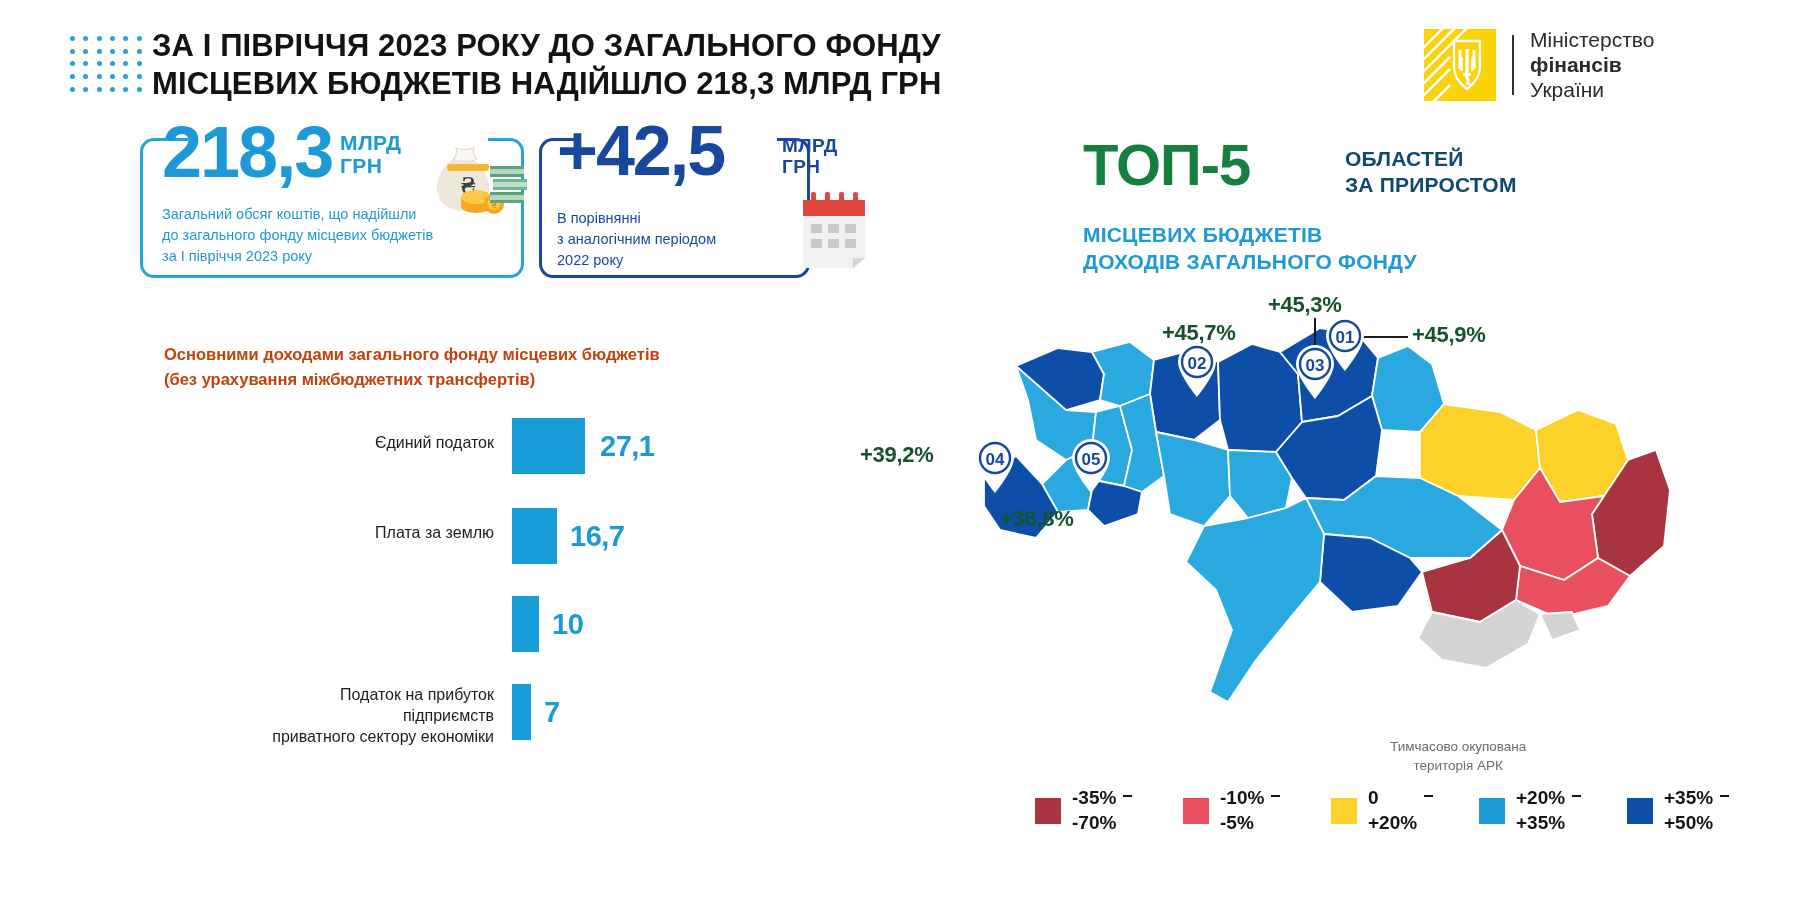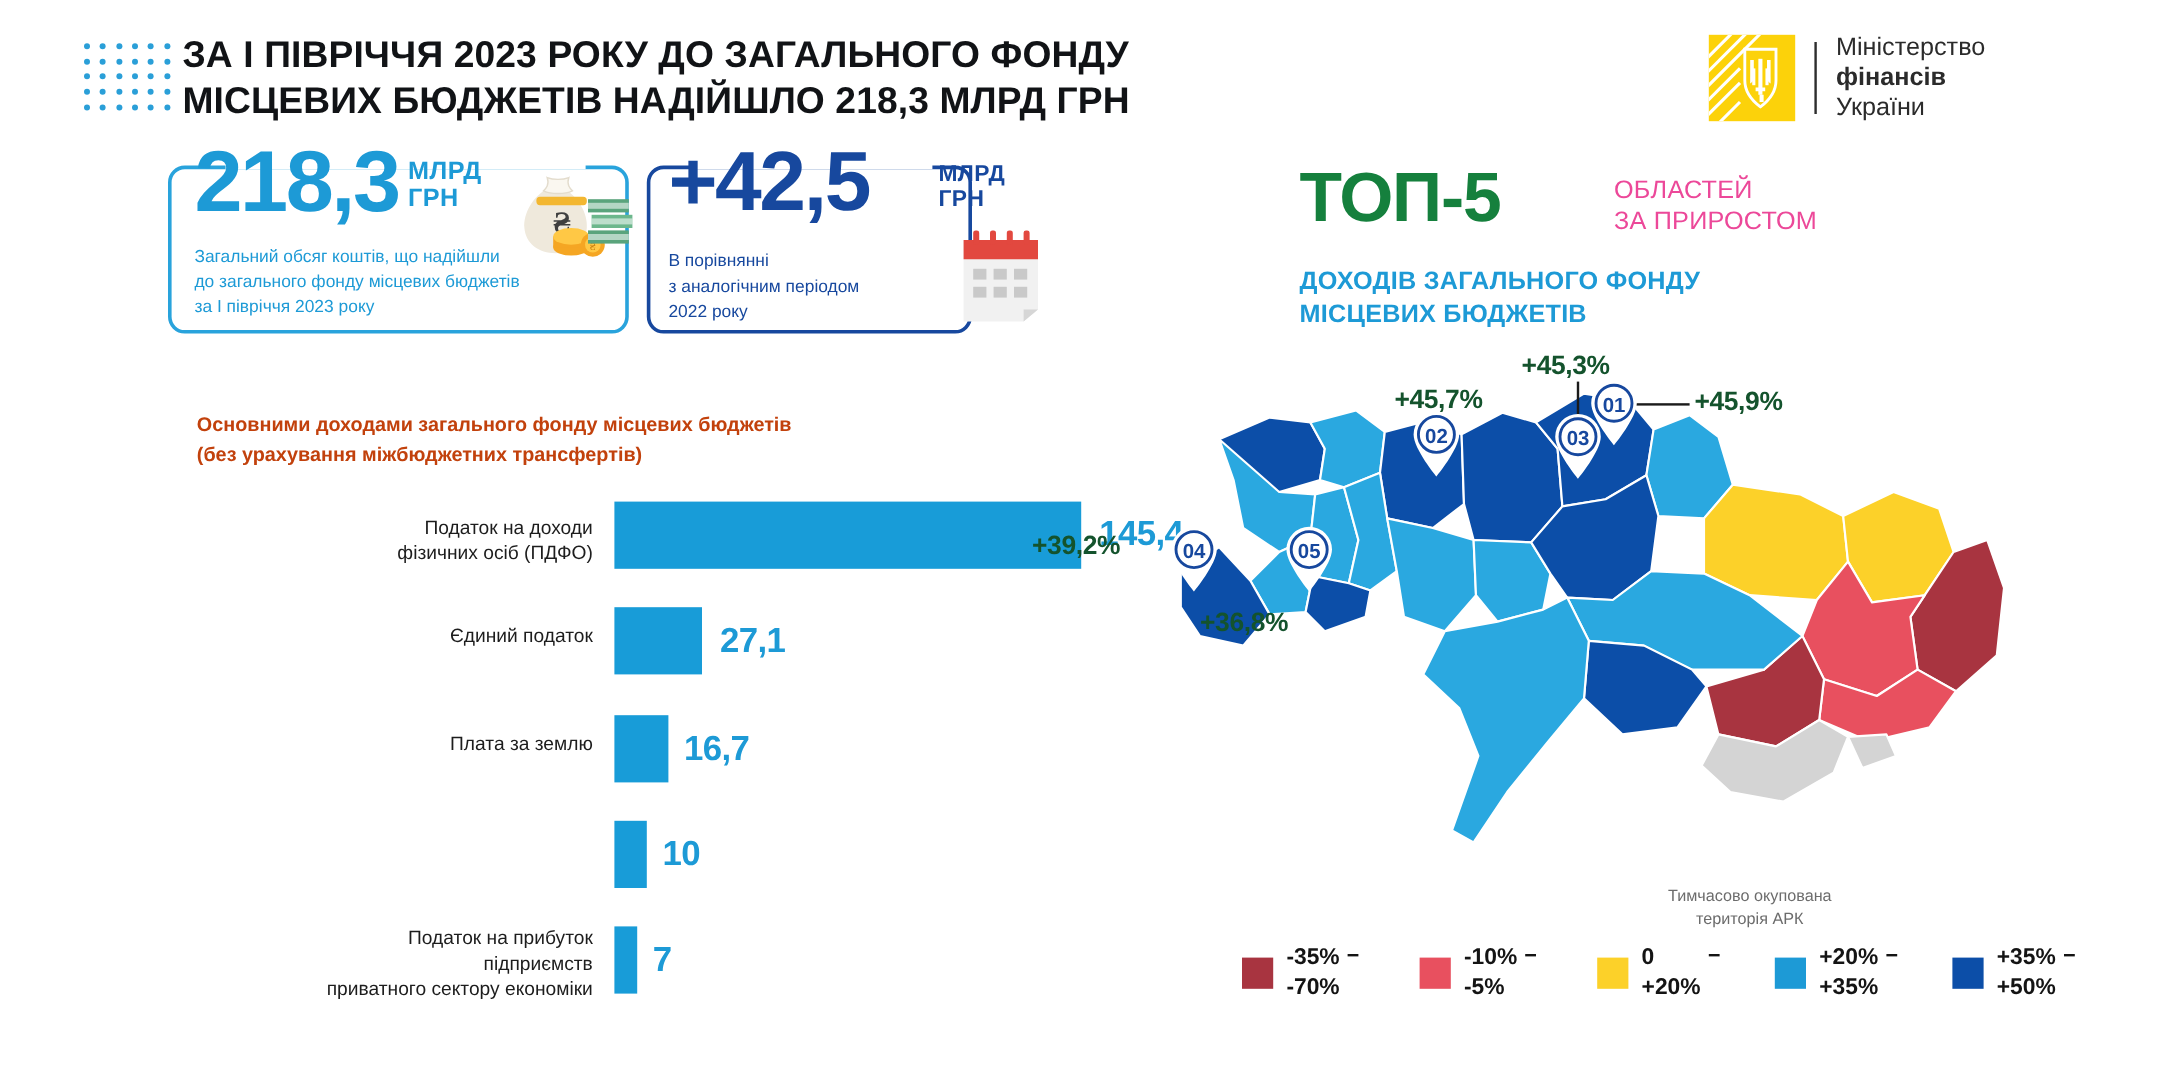--- a/index.html
+++ b/index.html
@@ -76,7 +76,7 @@
   
   #top5 { position:absolute; left:1083px; top:142px; width:620px; }
   #top5-big { position:absolute; left:0; top:-6px; font-size:58px; font-weight:700; color:#15803d; letter-spacing:-1px; line-height:1; }
-  #top5-side { position:absolute; left:262px; top:4px; font-size:21px; font-weight:400; color:#ec4899; line-height:1.26; letter-spacing:.2px; }
+  #top5-side { position:absolute; left:262px; top:4px; font-size:21px; font-weight:700; color:#0c4a6e; line-height:1.26; letter-spacing:.2px; }
   #top5-bottom { position:absolute; left:0; top:80px; font-size:21px; font-weight:700; color:#1d9ad6; line-height:1.28; letter-spacing:.2px; }
 
   

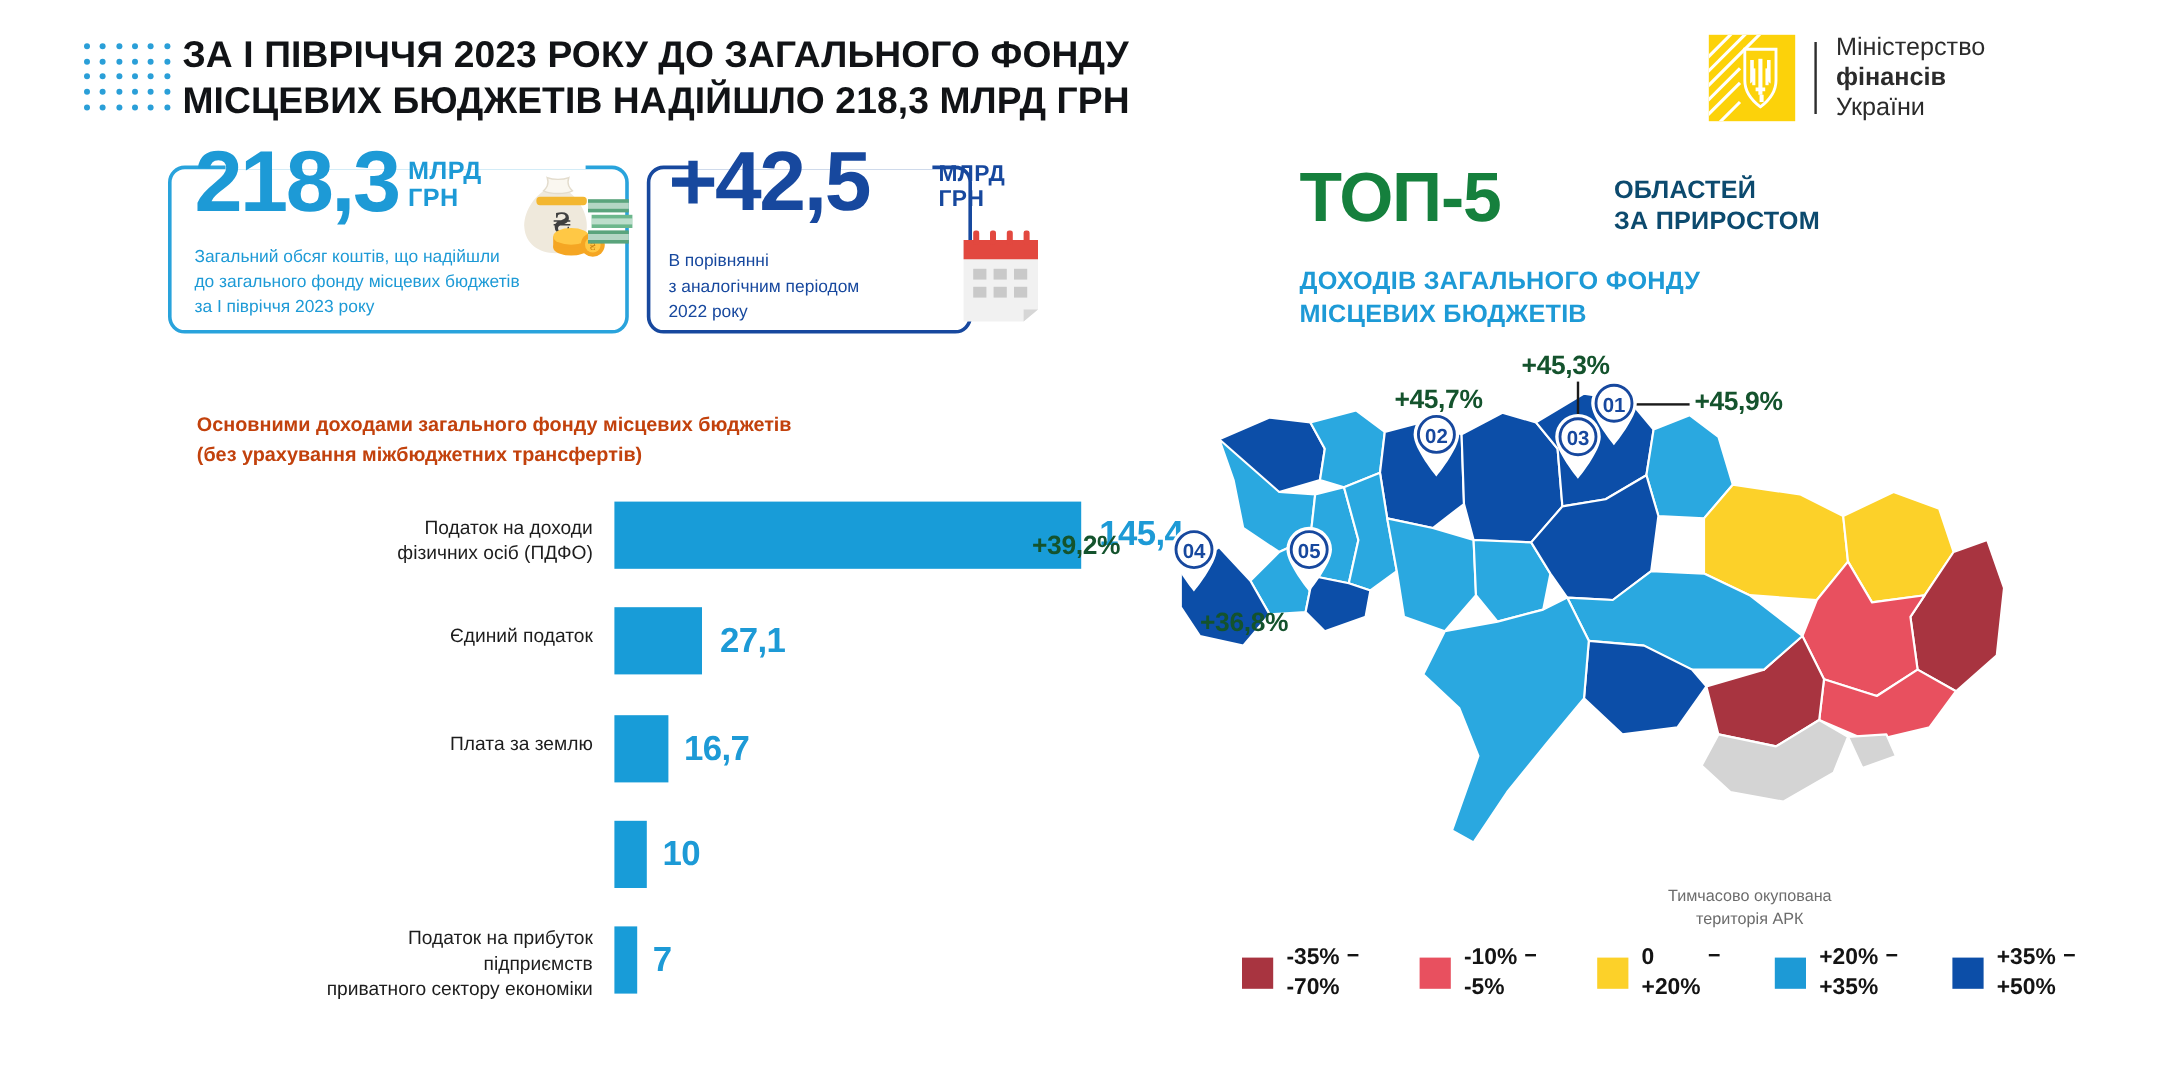--- a/index.html
+++ b/index.html
@@ -290,8 +290,8 @@
     <div>ЗА ПРИРОСТОМ</div>
   </div>
   <div id="top5-bottom">
+    <div>МІСЦЕВИХ БЮДЖЕТІВ</div>
     <div>ДОХОДІВ ЗАГАЛЬНОГО ФОНДУ</div>
-    <div>МІСЦЕВИХ БЮДЖЕТІВ</div>
   </div>
 </div>
 

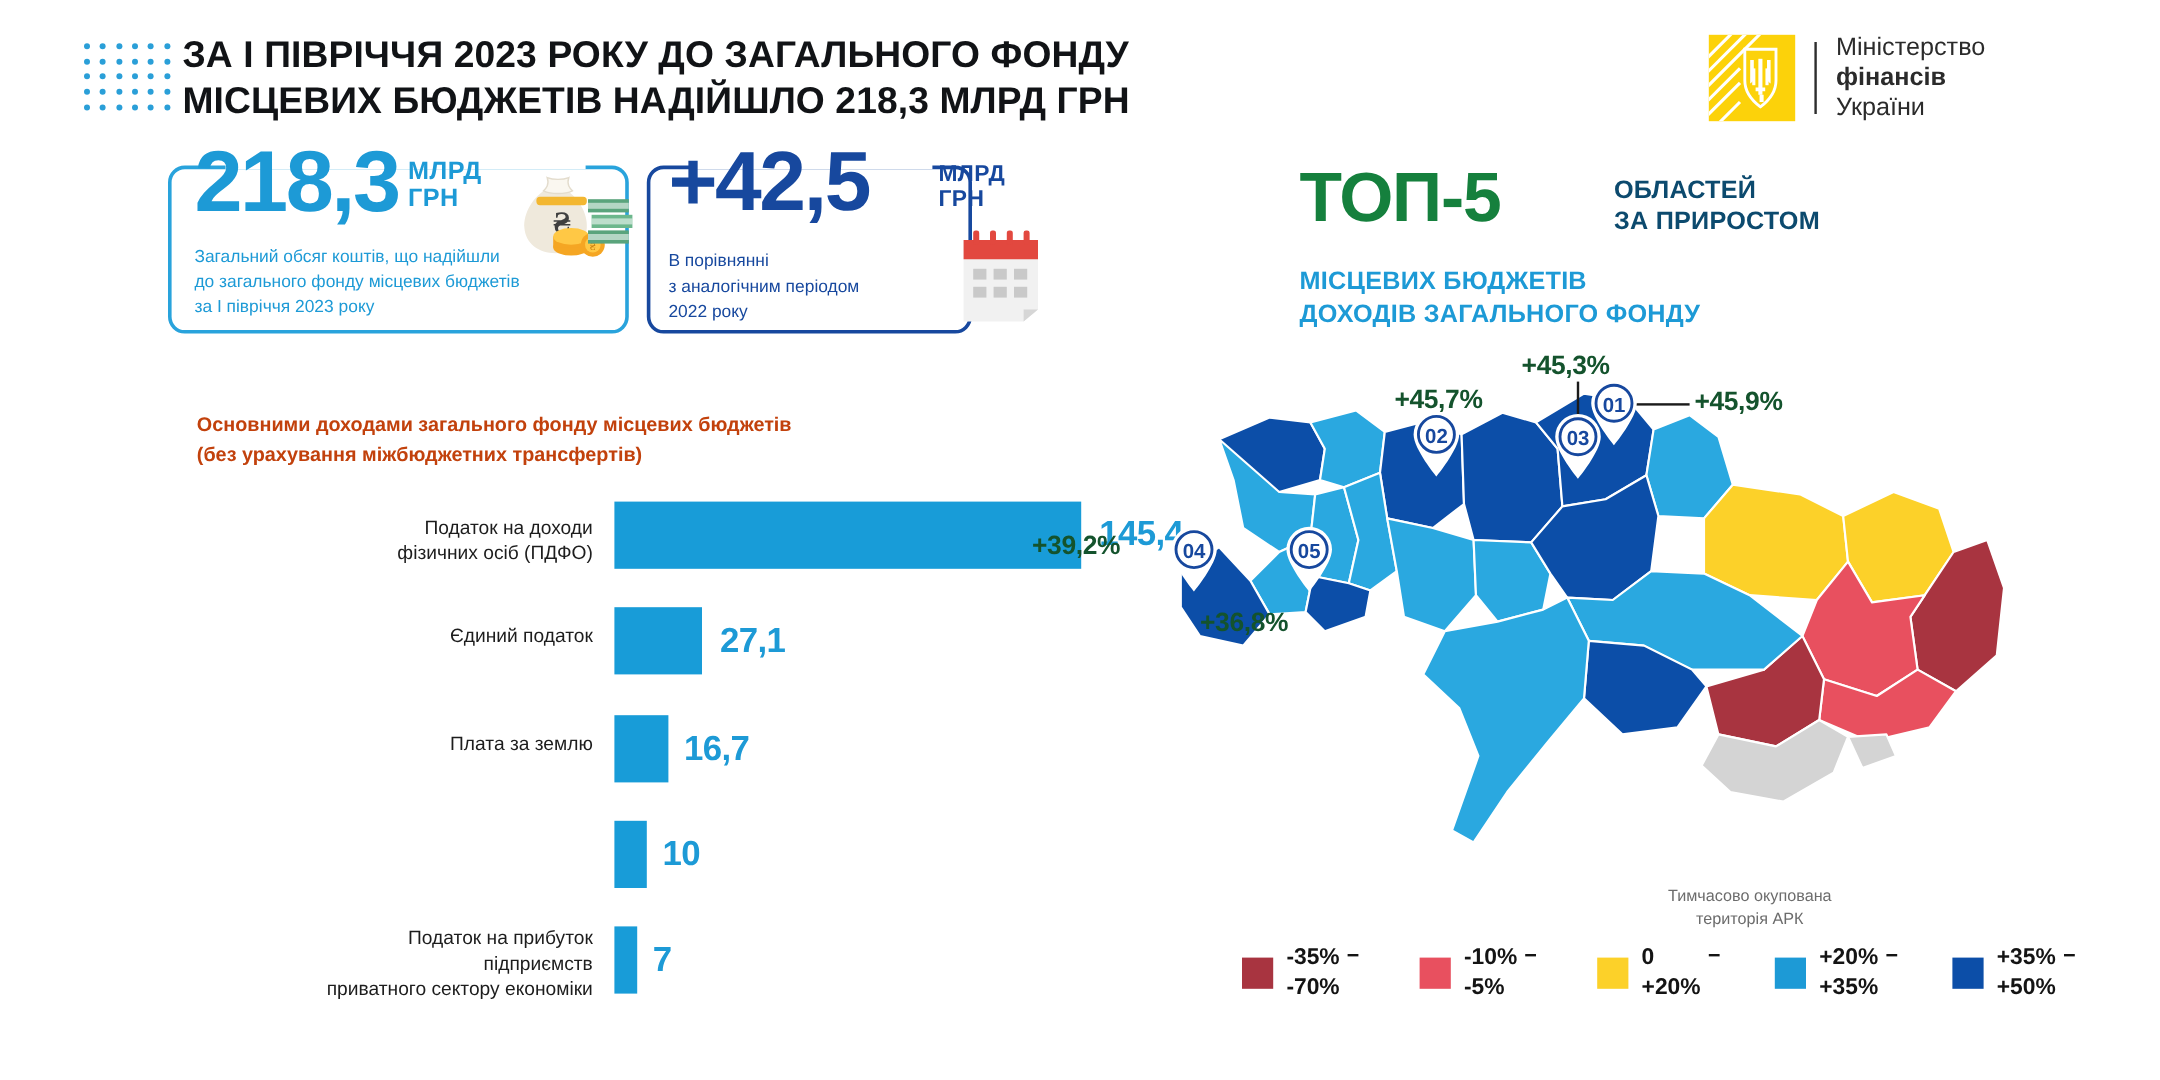--- a/index.html
+++ b/index.html
@@ -250,12 +250,6 @@
 
 <div id="bars">
 
-  <div class="bar-row">
-    <div class="bar-label" style="top: 12px; white-space: pre-line;" style2="">Податок на доходи
-фізичних осіб (ПДФО)</div>
-    <div class="bar-rect" style="top:0px; width:389px; height:56px;"></div>
-    <div class="bar-value" style="left:752px; top:11px;">145,4</div>
-  </div>
 
   <div class="bar-row">
     <div class="bar-label" style="top: 14px; white-space: pre-line;">Єдиний податок</div>

